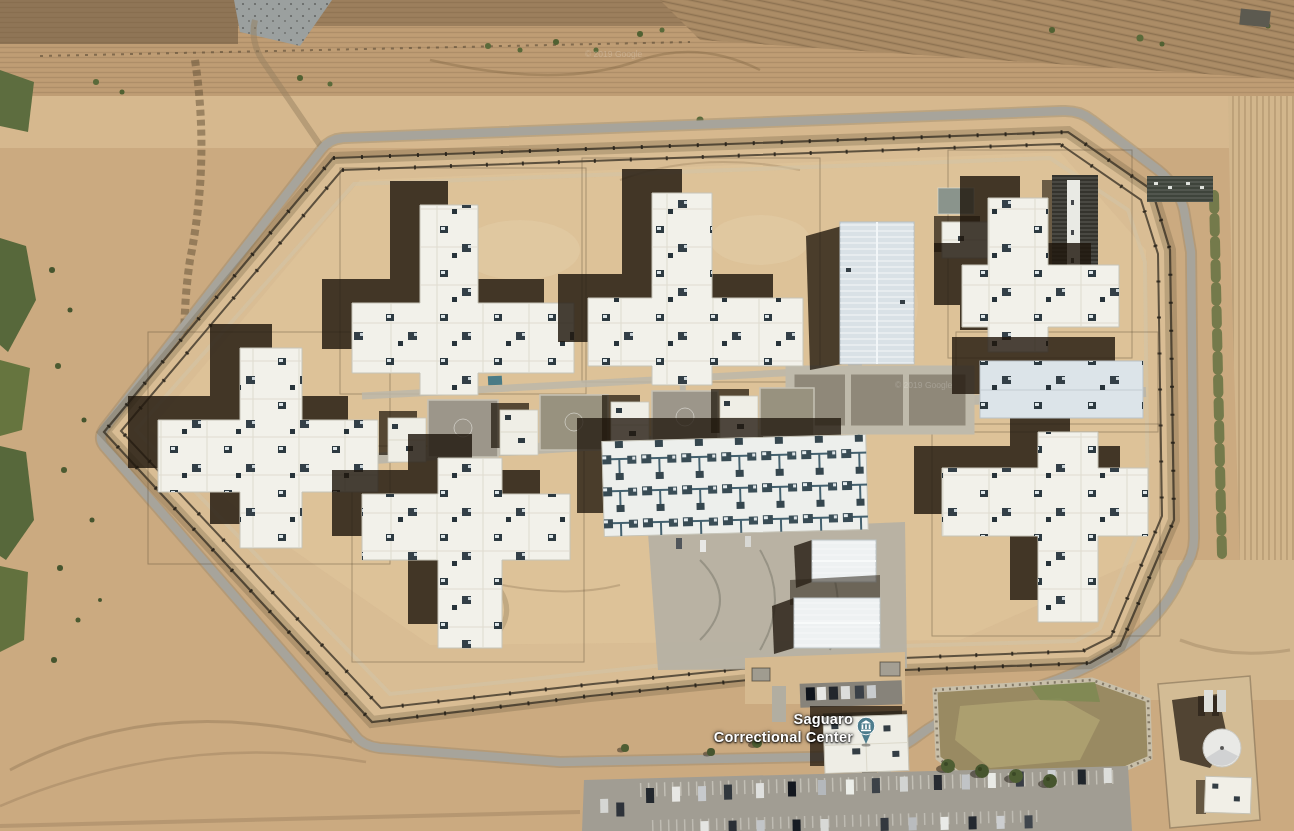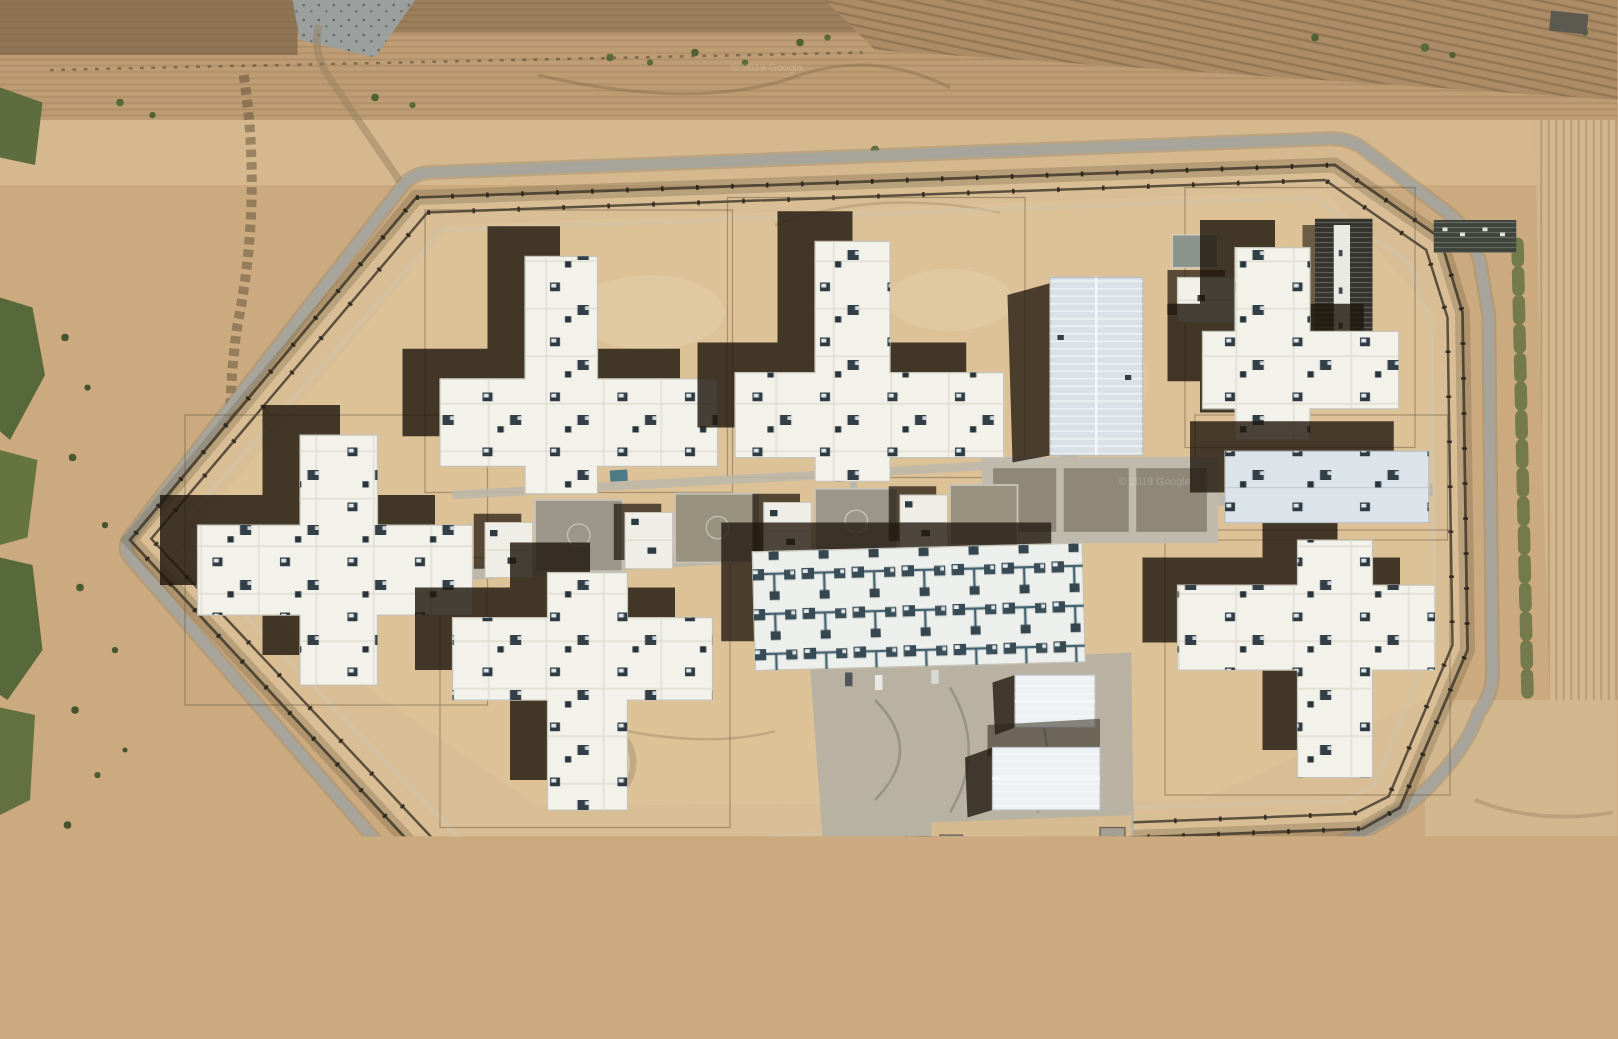--- a/index.html
+++ b/index.html
@@ -3,7 +3,7 @@
 <meta charset="utf-8">
 <style>
   html,body{margin:0;padding:0;background:#cbaa80;}
-  .viewport{position:relative;width:1294px;height:669px;overflow:hidden;font-family:"Liberation Sans",sans-serif;}
+  .viewport{position:relative;width:1294px;height:831px;overflow:hidden;font-family:"Liberation Sans",sans-serif;}
   .viewport svg.scene{position:absolute;left:0;top:0;}
   .poi-label{position:absolute;right:441px;top:710px;text-align:right;color:#fff;
     font:bold 14.5px/18px "Liberation Sans",sans-serif;letter-spacing:.2px;white-space:nowrap;

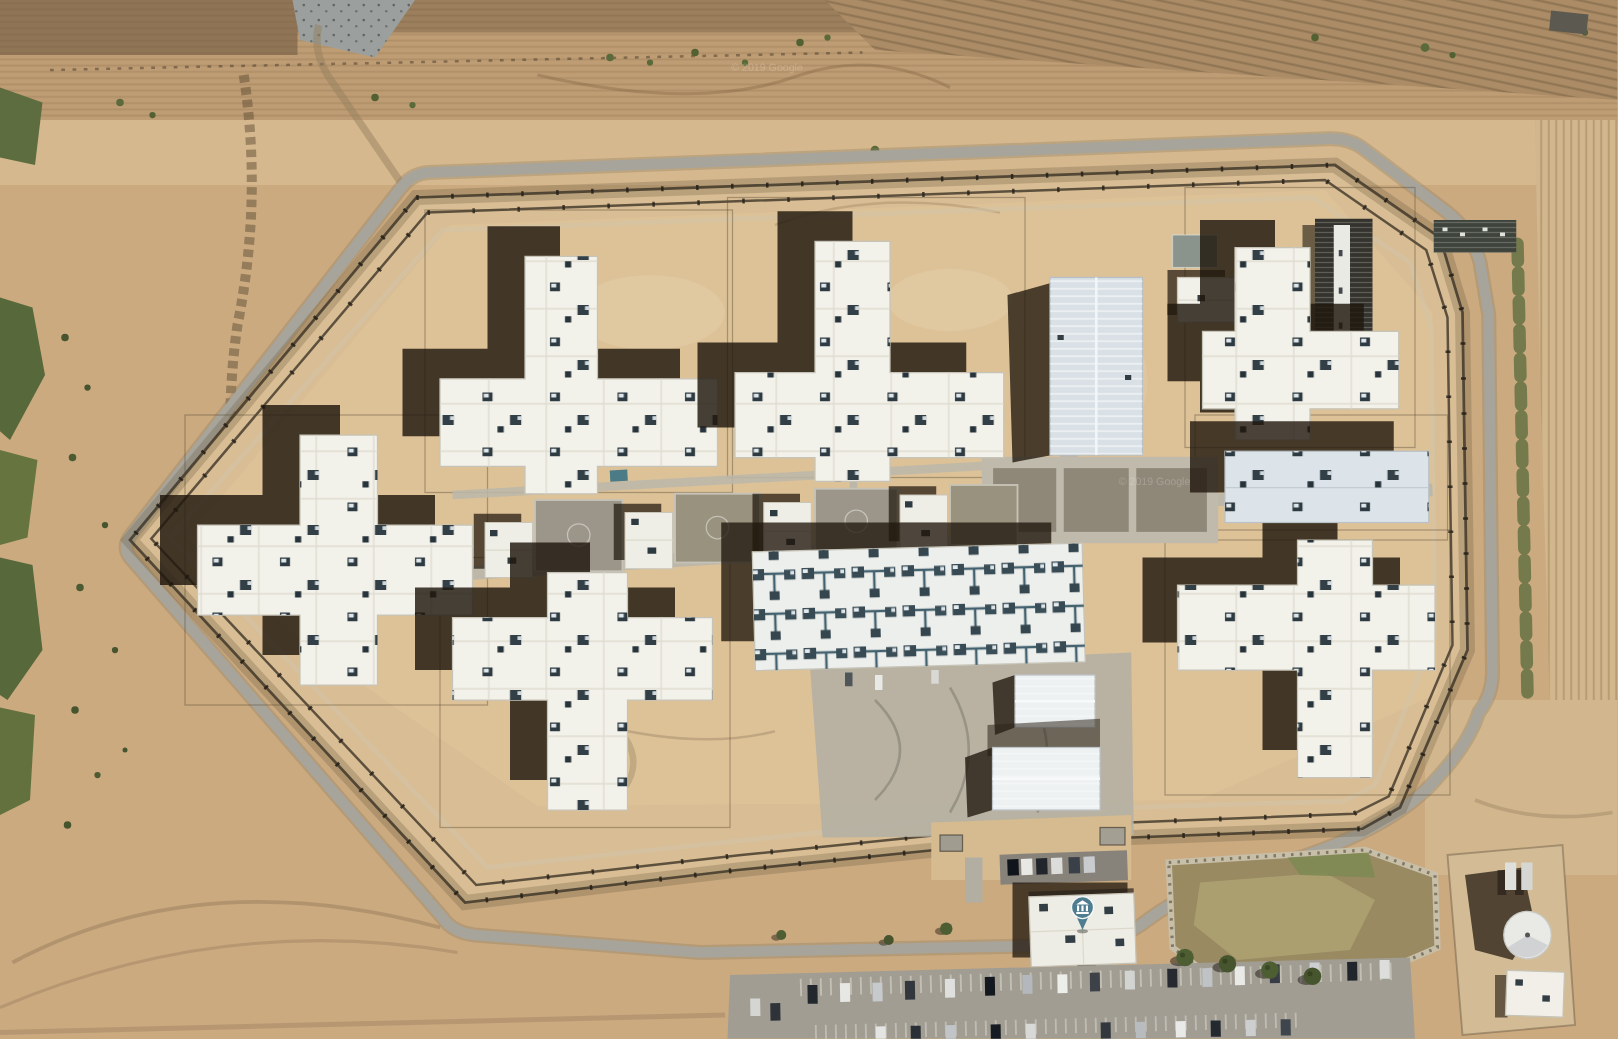--- a/index.html
+++ b/index.html
@@ -438,6 +438,10 @@
     <rect x="6" y="13.6" width="10" height="1.6" fill="#ffffff"></rect>
   </g>
 </svg>
+<div class="poi-label">
+  <div>Saguaro</div>
+  <div>Correctional Center</div>
 </div>
+</div>
 
 </body></html>

